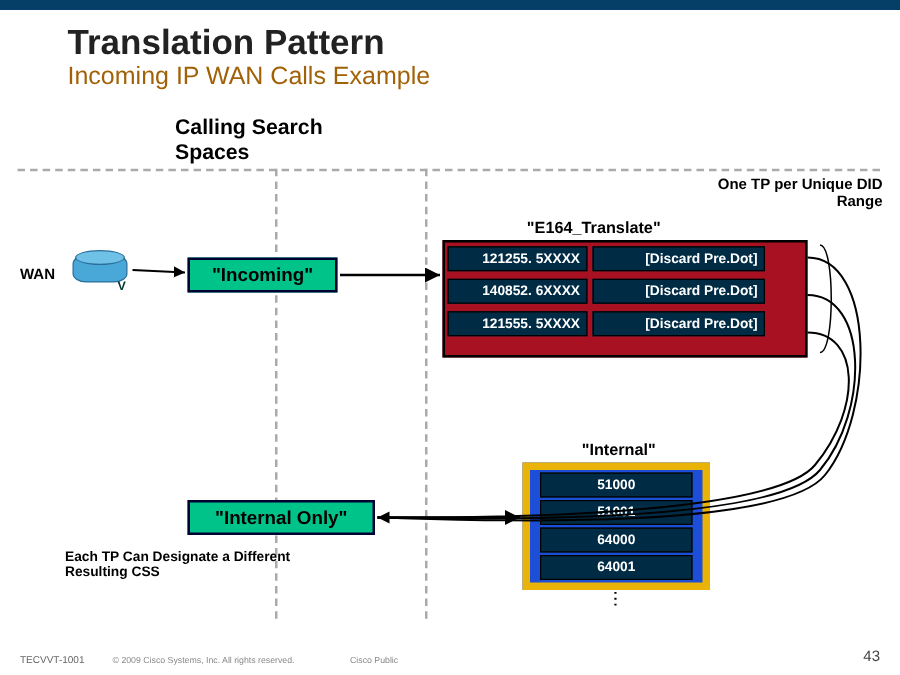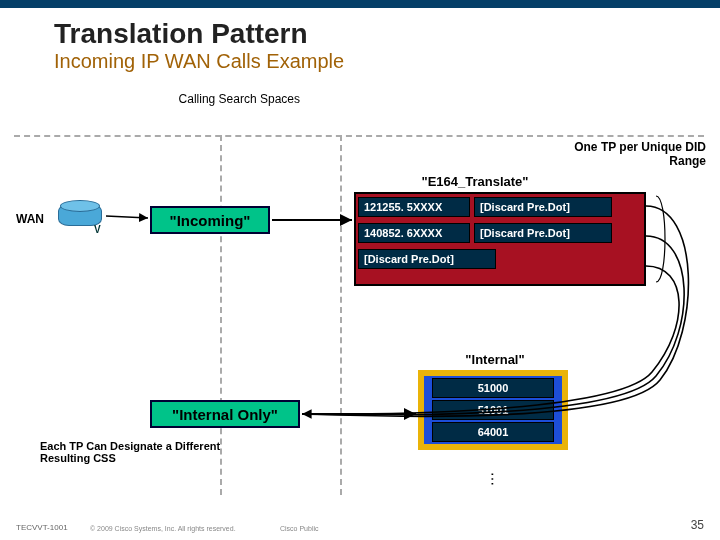--- a/index.html
+++ b/index.html
@@ -8,7 +8,7 @@
   .topbar { position: absolute; left: 0; top: 0; width: 720px; height: 8px; background: #053f68; }
   .title { position: absolute; left: 54px; top: 18px; font-size: 28px; font-weight: bold; color: #222; }
   .subtitle { position: absolute; left: 54px; top: 50px; font-size: 20px; color: #a16207; }
-  .col-head { position: absolute; font-size: 12px; font-weight: normal; text-align: right; }
+  .col-head { position: absolute; font-size: 17px; font-weight: bold; text-align: left; }
   .dash { position: absolute; border-top: 2px dashed #aaa; height: 0; }
   .vdash { position: absolute; border-left: 2px dashed #aaa; width: 0; }
   .note { position: absolute; font-size: 12px; font-weight: bold; }

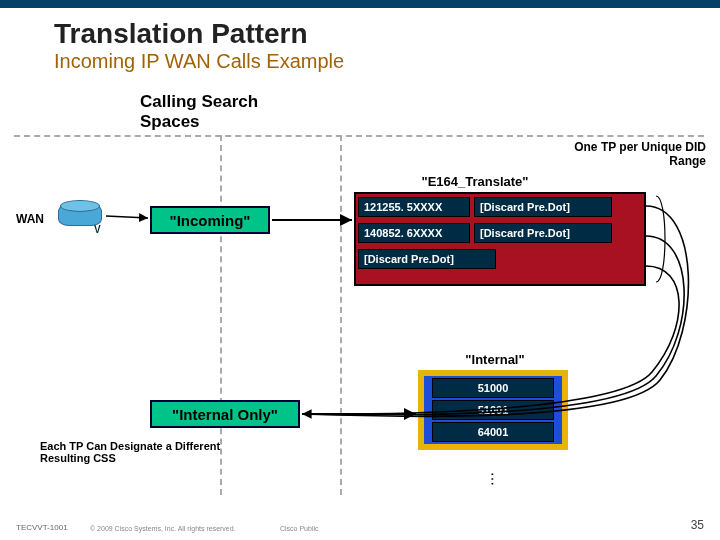--- a/index.html
+++ b/index.html
@@ -59,7 +59,7 @@
 
   <div class="part-label" style="left:400px; top:174px; width:150px;">"E164_Translate"</div>
 
-  <div class="tp-outer" style="left:354px; top:192px; width:292px; height:94px;">
+  <div class="tp-outer" style="left:354px; top:192px; width:292px; height:94px;text-align:right;">
     <div class="tp-row">
       <div class="tp-cell" style="width:112px;">121255. 5XXXX</div>
       <div class="tp-cell" style="width:138px;">[Discard Pre.Dot]</div>

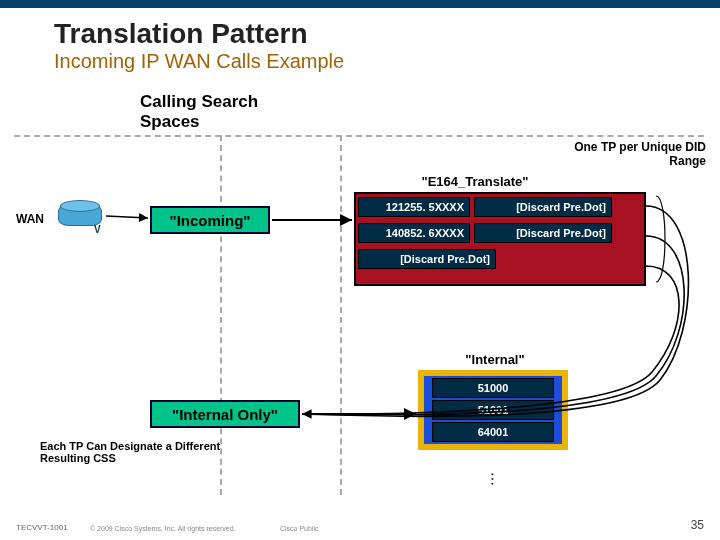--- a/index.html
+++ b/index.html
@@ -69,6 +69,7 @@
       <div class="tp-cell" style="width:138px;">[Discard Pre.Dot]</div>
     </div>
     <div class="tp-row">
+      <div class="tp-cell" style="width:112px;">121555. 5XXXX</div>
       <div class="tp-cell" style="width:138px;">[Discard Pre.Dot]</div>
     </div>
   </div>

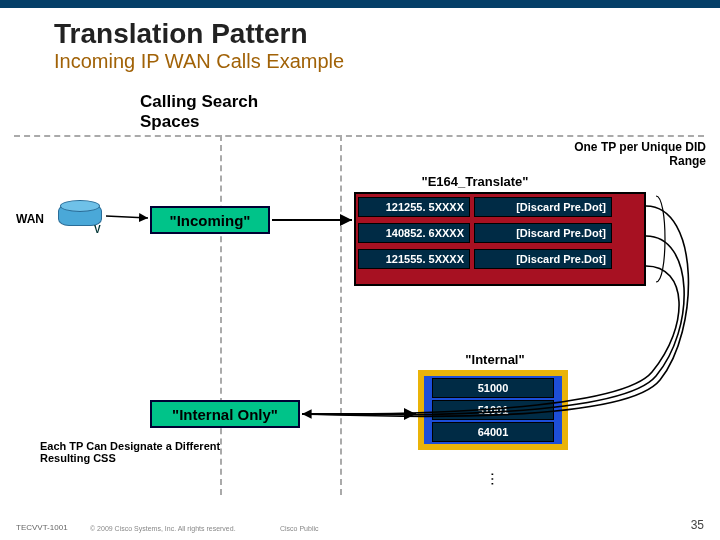--- a/index.html
+++ b/index.html
@@ -80,6 +80,7 @@
   <div class="dn-outer" style="left:418px; top:370px; width:150px;">
     <div class="dn-cell">51000</div>
     <div class="dn-cell">51001</div>
+    <div class="dn-cell">64000</div>
     <div class="dn-cell">64001</div>
   </div>
   <div class="dots" style="left:490px; top:472px;">⋯</div>

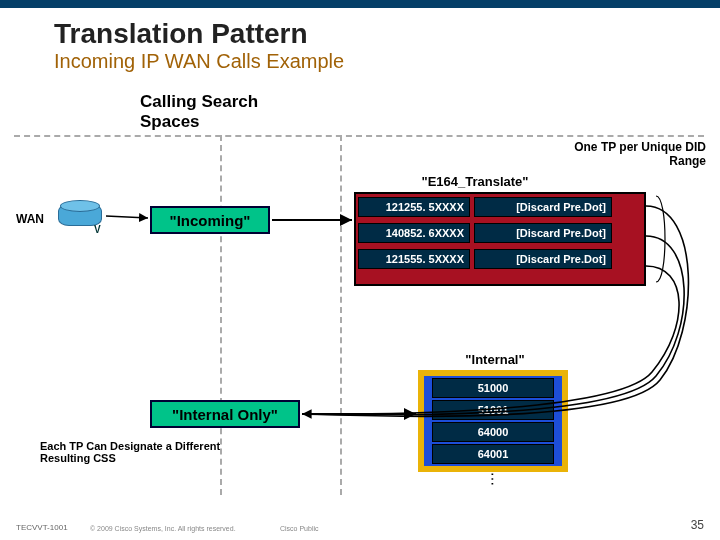--- a/index.html
+++ b/index.html
@@ -87,7 +87,7 @@
 
   <div class="css-box" style="left:150px; top:400px; width:150px; height:28px;">"Internal Only"</div>
 
-  <div class="note-sm" style="left:40px; top:440px; width:190px;">Each TP Can Designate a Different Resulting CSS</div>
+  <div class="note-sm" style="left:52px; top:440px; width:190px;">Each TP Can Designate a Different Resulting CSS</div>
 
   <svg class="lines">
     <defs>

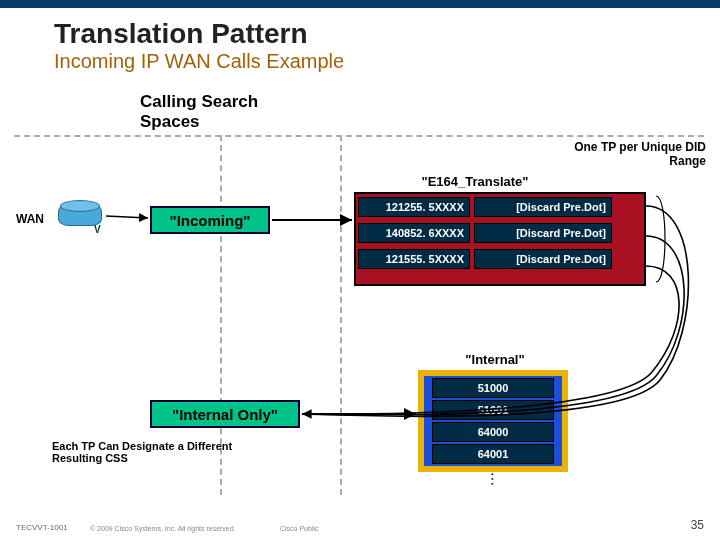--- a/index.html
+++ b/index.html
@@ -112,7 +112,7 @@
   <div class="footer-id">TECVVT-1001</div>
   <div class="footer-copy">© 2009 Cisco Systems, Inc. All rights reserved.</div>
   <div class="footer-pub">Cisco Public</div>
-  <div class="footer-pg">35</div>
+  <div class="footer-pg">43</div>
 </div>
 
 </body></html>

